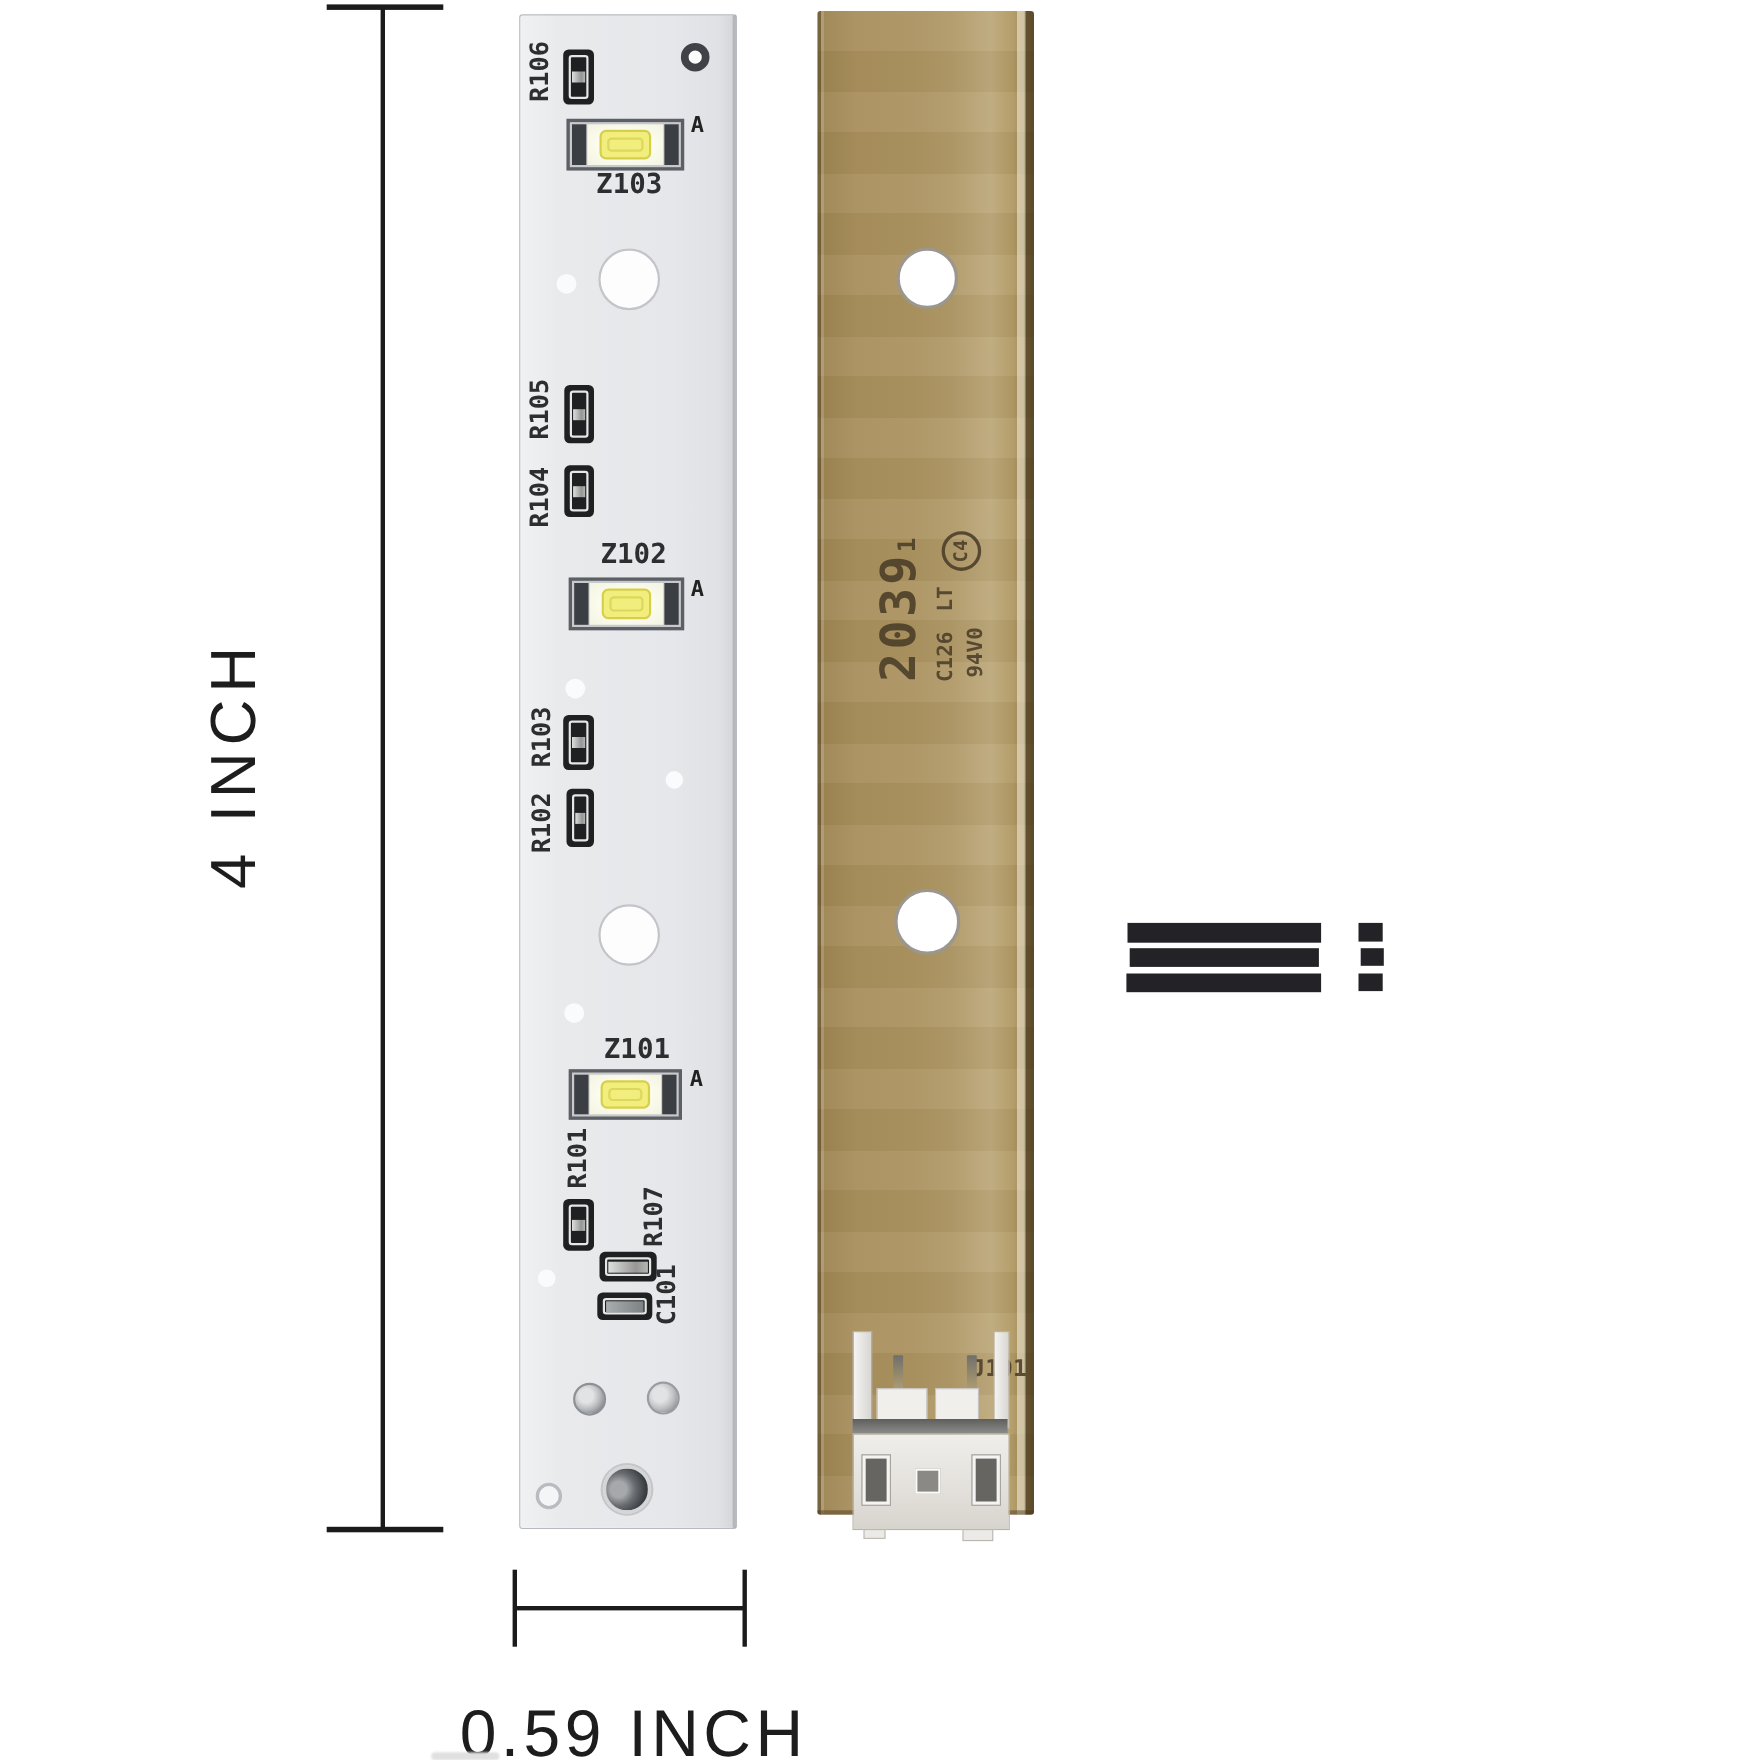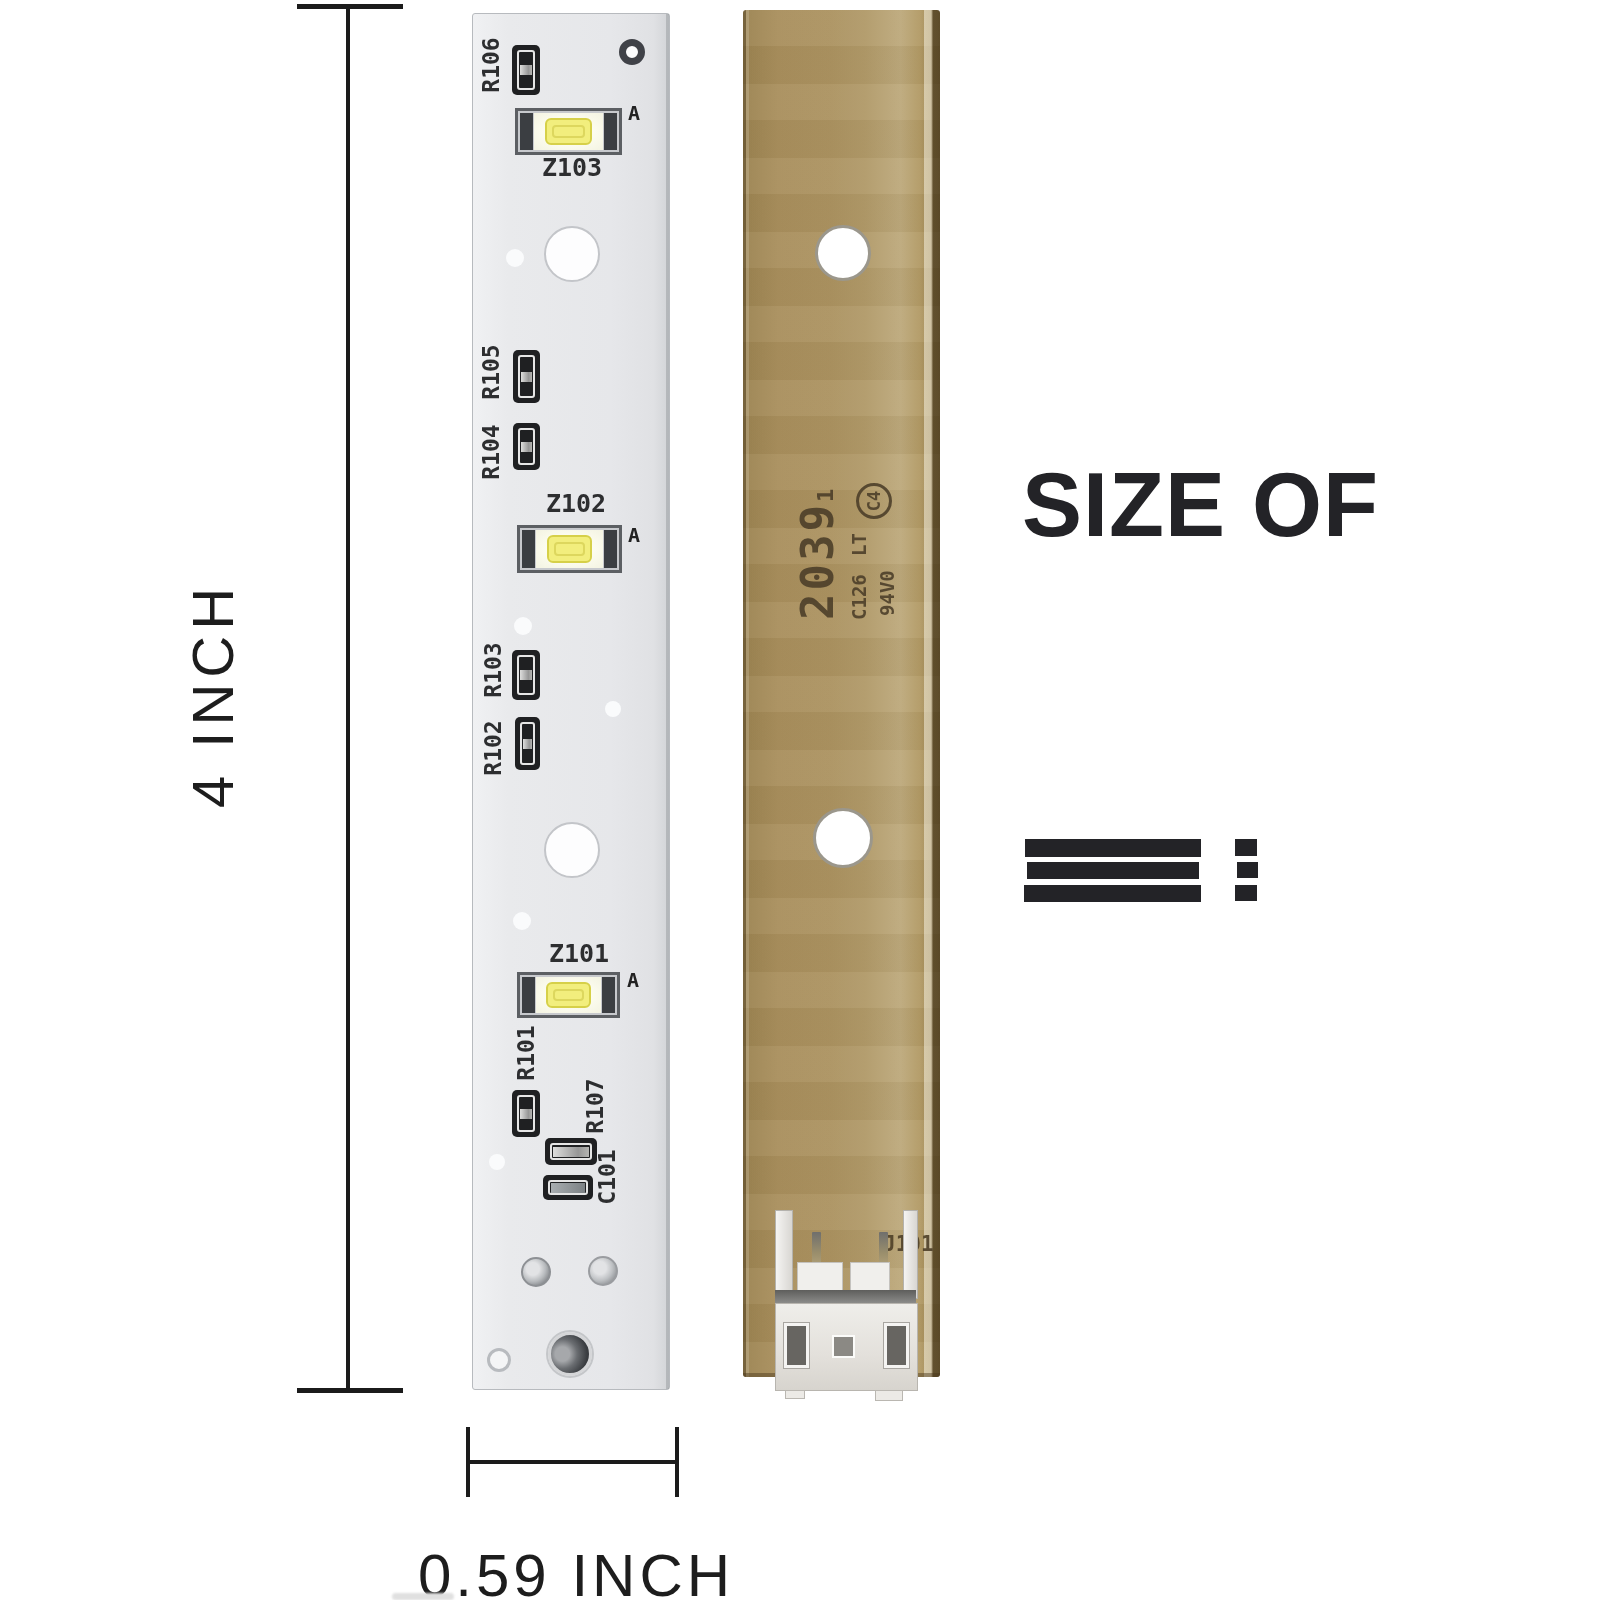--- a/index.html
+++ b/index.html
@@ -222,7 +222,6 @@
   </div>
 
   <div class="title">
-    <div>SIZE OF</div>
   </div>
 
   <div class="deco-bar" style="left:1025px;top:839px;width:176px;height:18px;"></div>

